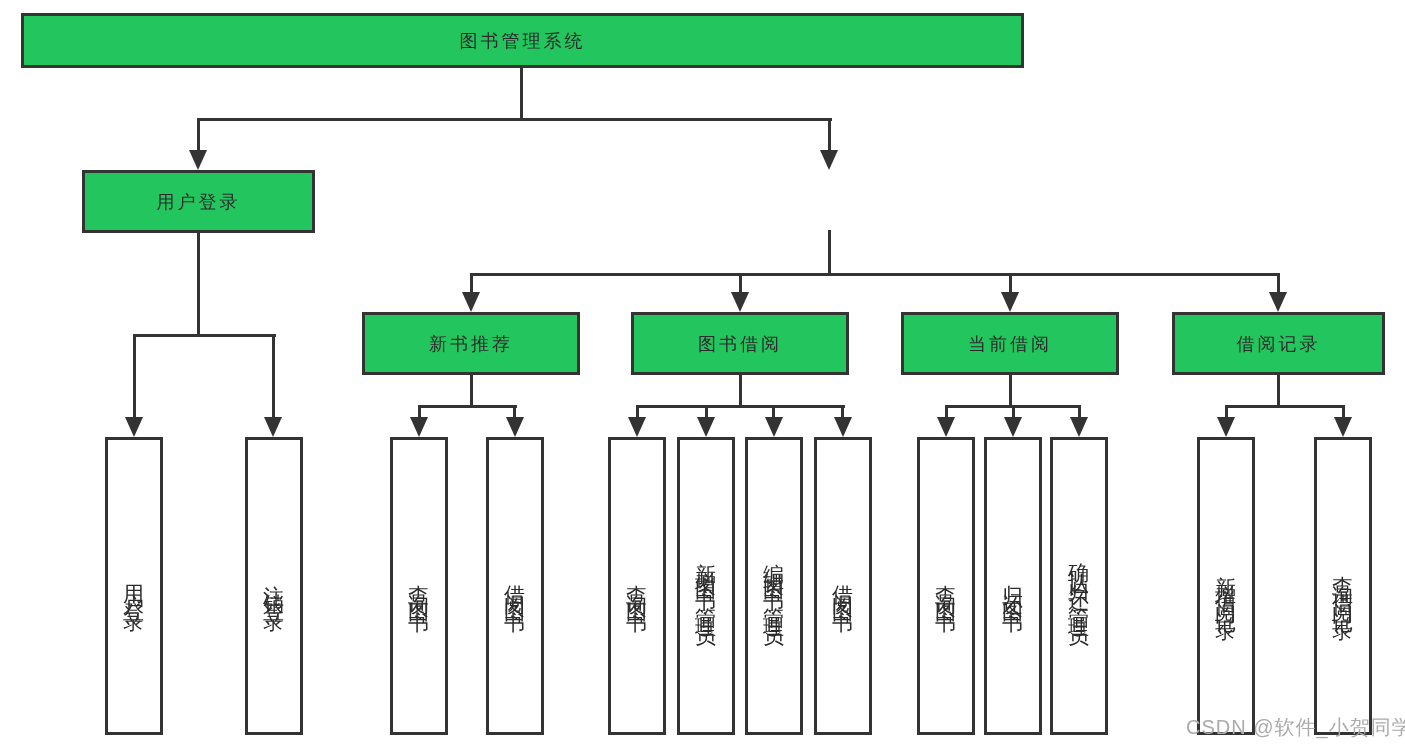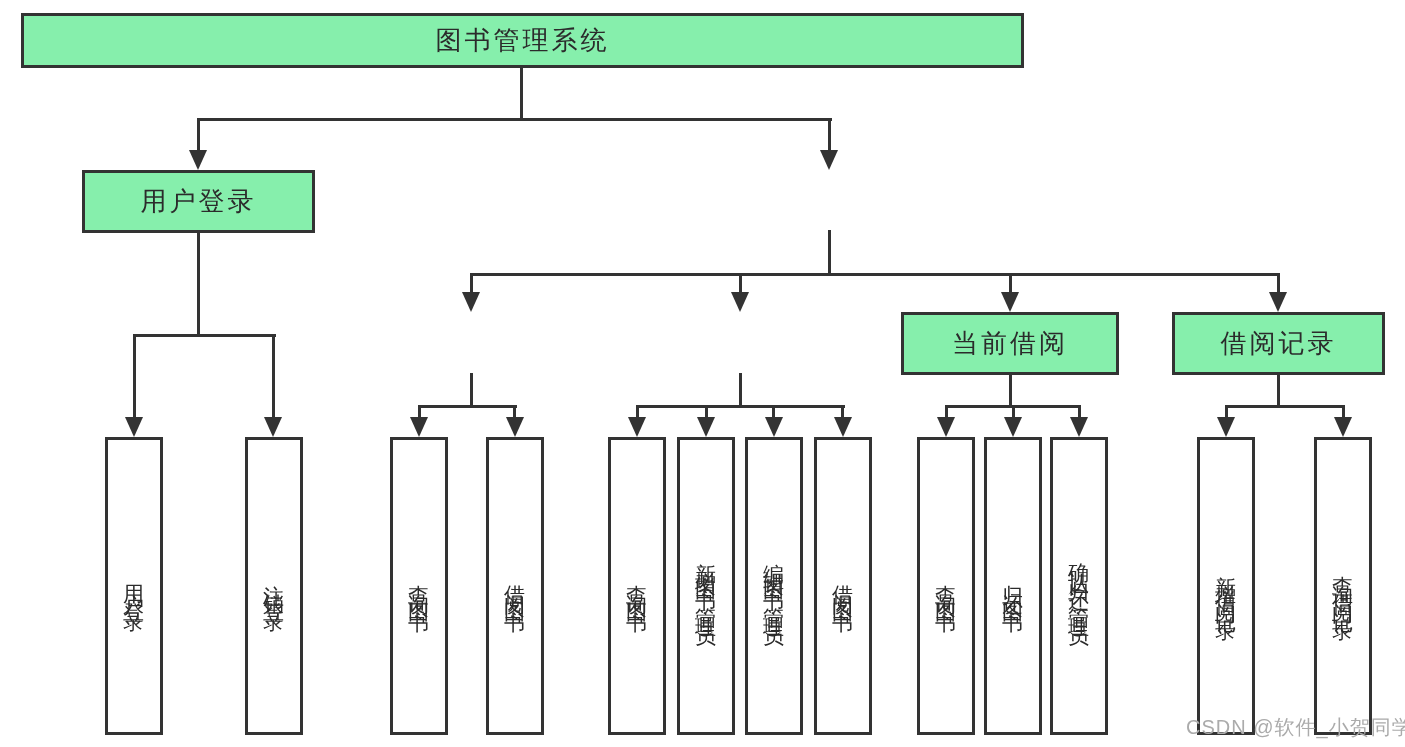--- a/index.html
+++ b/index.html
@@ -8,9 +8,9 @@
     font-family:"Liberation Sans",sans-serif;color:#2b2b2b;overflow:hidden;
   }
   .node{
-    position:absolute;box-sizing:border-box;background:#86efac;
+    position:absolute;box-sizing:border-box;background:#22c55e;
     border:3px solid #333333;display:flex;align-items:center;justify-content:center;
-    font-size:26px;letter-spacing:3px;color:#2b2b2b;white-space:nowrap;
+    font-size:18px;letter-spacing:3px;color:#2b2b2b;white-space:nowrap;
   }
   .leaf{
     position:absolute;box-sizing:border-box;background:#ffffff;

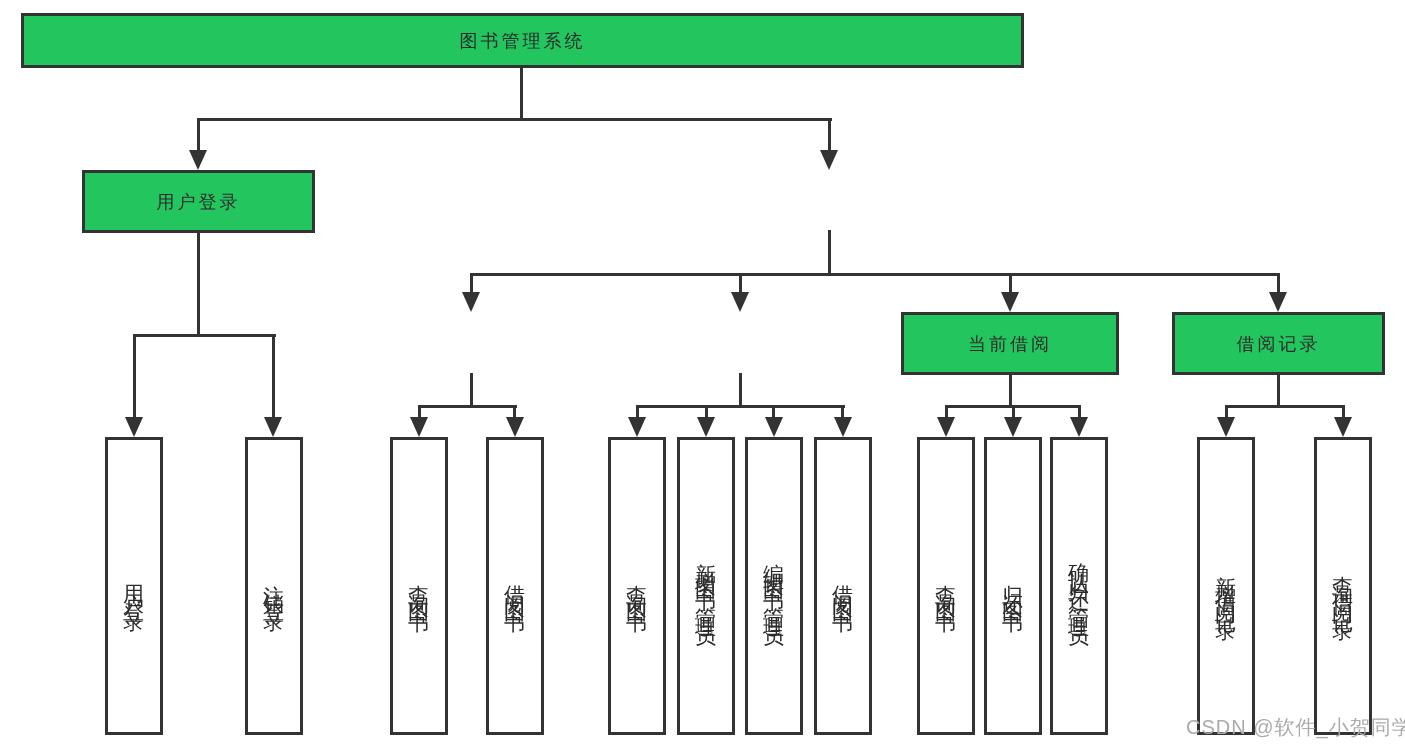--- a/index.html
+++ b/index.html
@@ -46,6 +46,9 @@
     <span>用户登录</span>
   </div>
 
+  <div class="node" style="left:362px;top:312px;width:218px;height:63px;">
+    <span>新书推荐</span>
+  </div>
   <div class="node" style="left:901px;top:312px;width:218px;height:63px;align-items:center;">
     <span>当前借阅</span>
   </div>

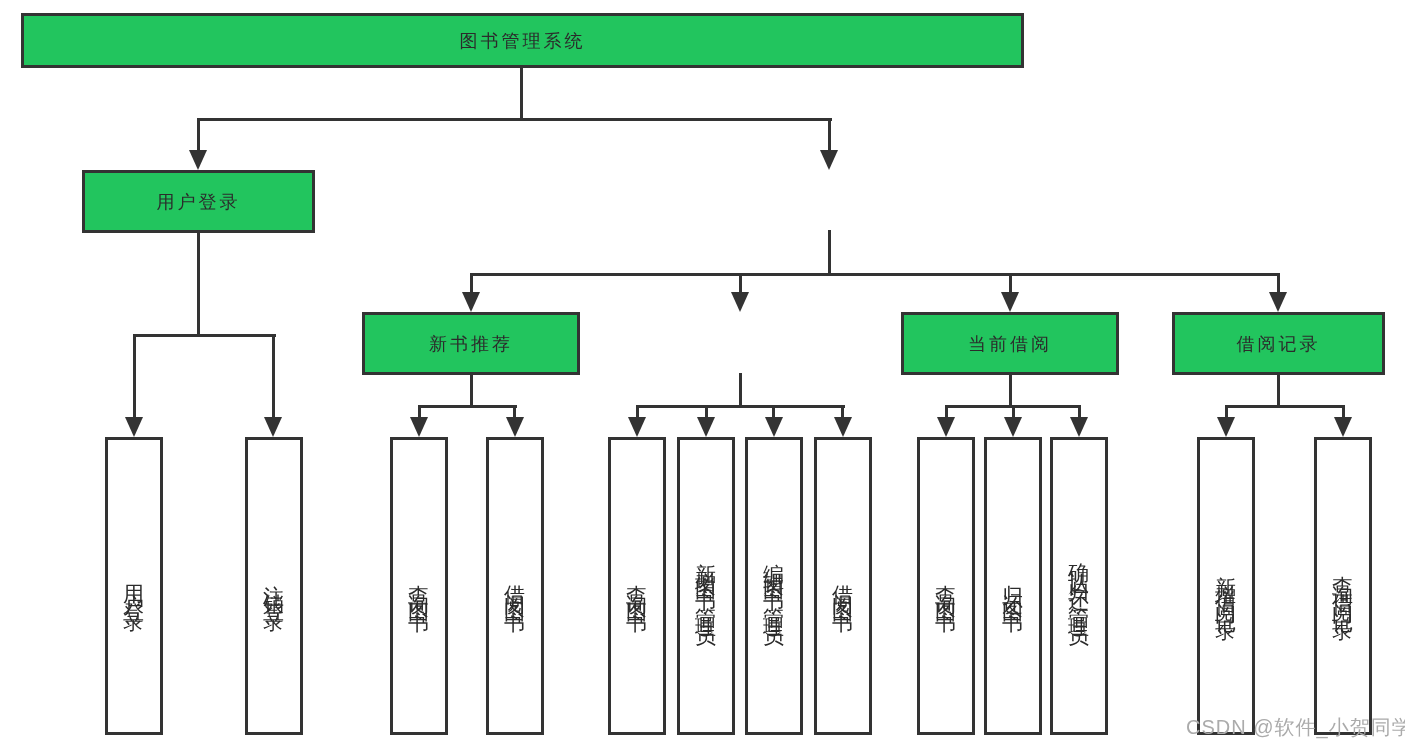--- a/index.html
+++ b/index.html
@@ -48,6 +48,9 @@
 
   <div class="node" style="left:362px;top:312px;width:218px;height:63px;">
     <span>新书推荐</span>
+  </div>
+  <div class="node" style="left:631px;top:312px;width:218px;height:63px;">
+    <span>图书借阅</span>
   </div>
   <div class="node" style="left:901px;top:312px;width:218px;height:63px;align-items:center;">
     <span>当前借阅</span>

